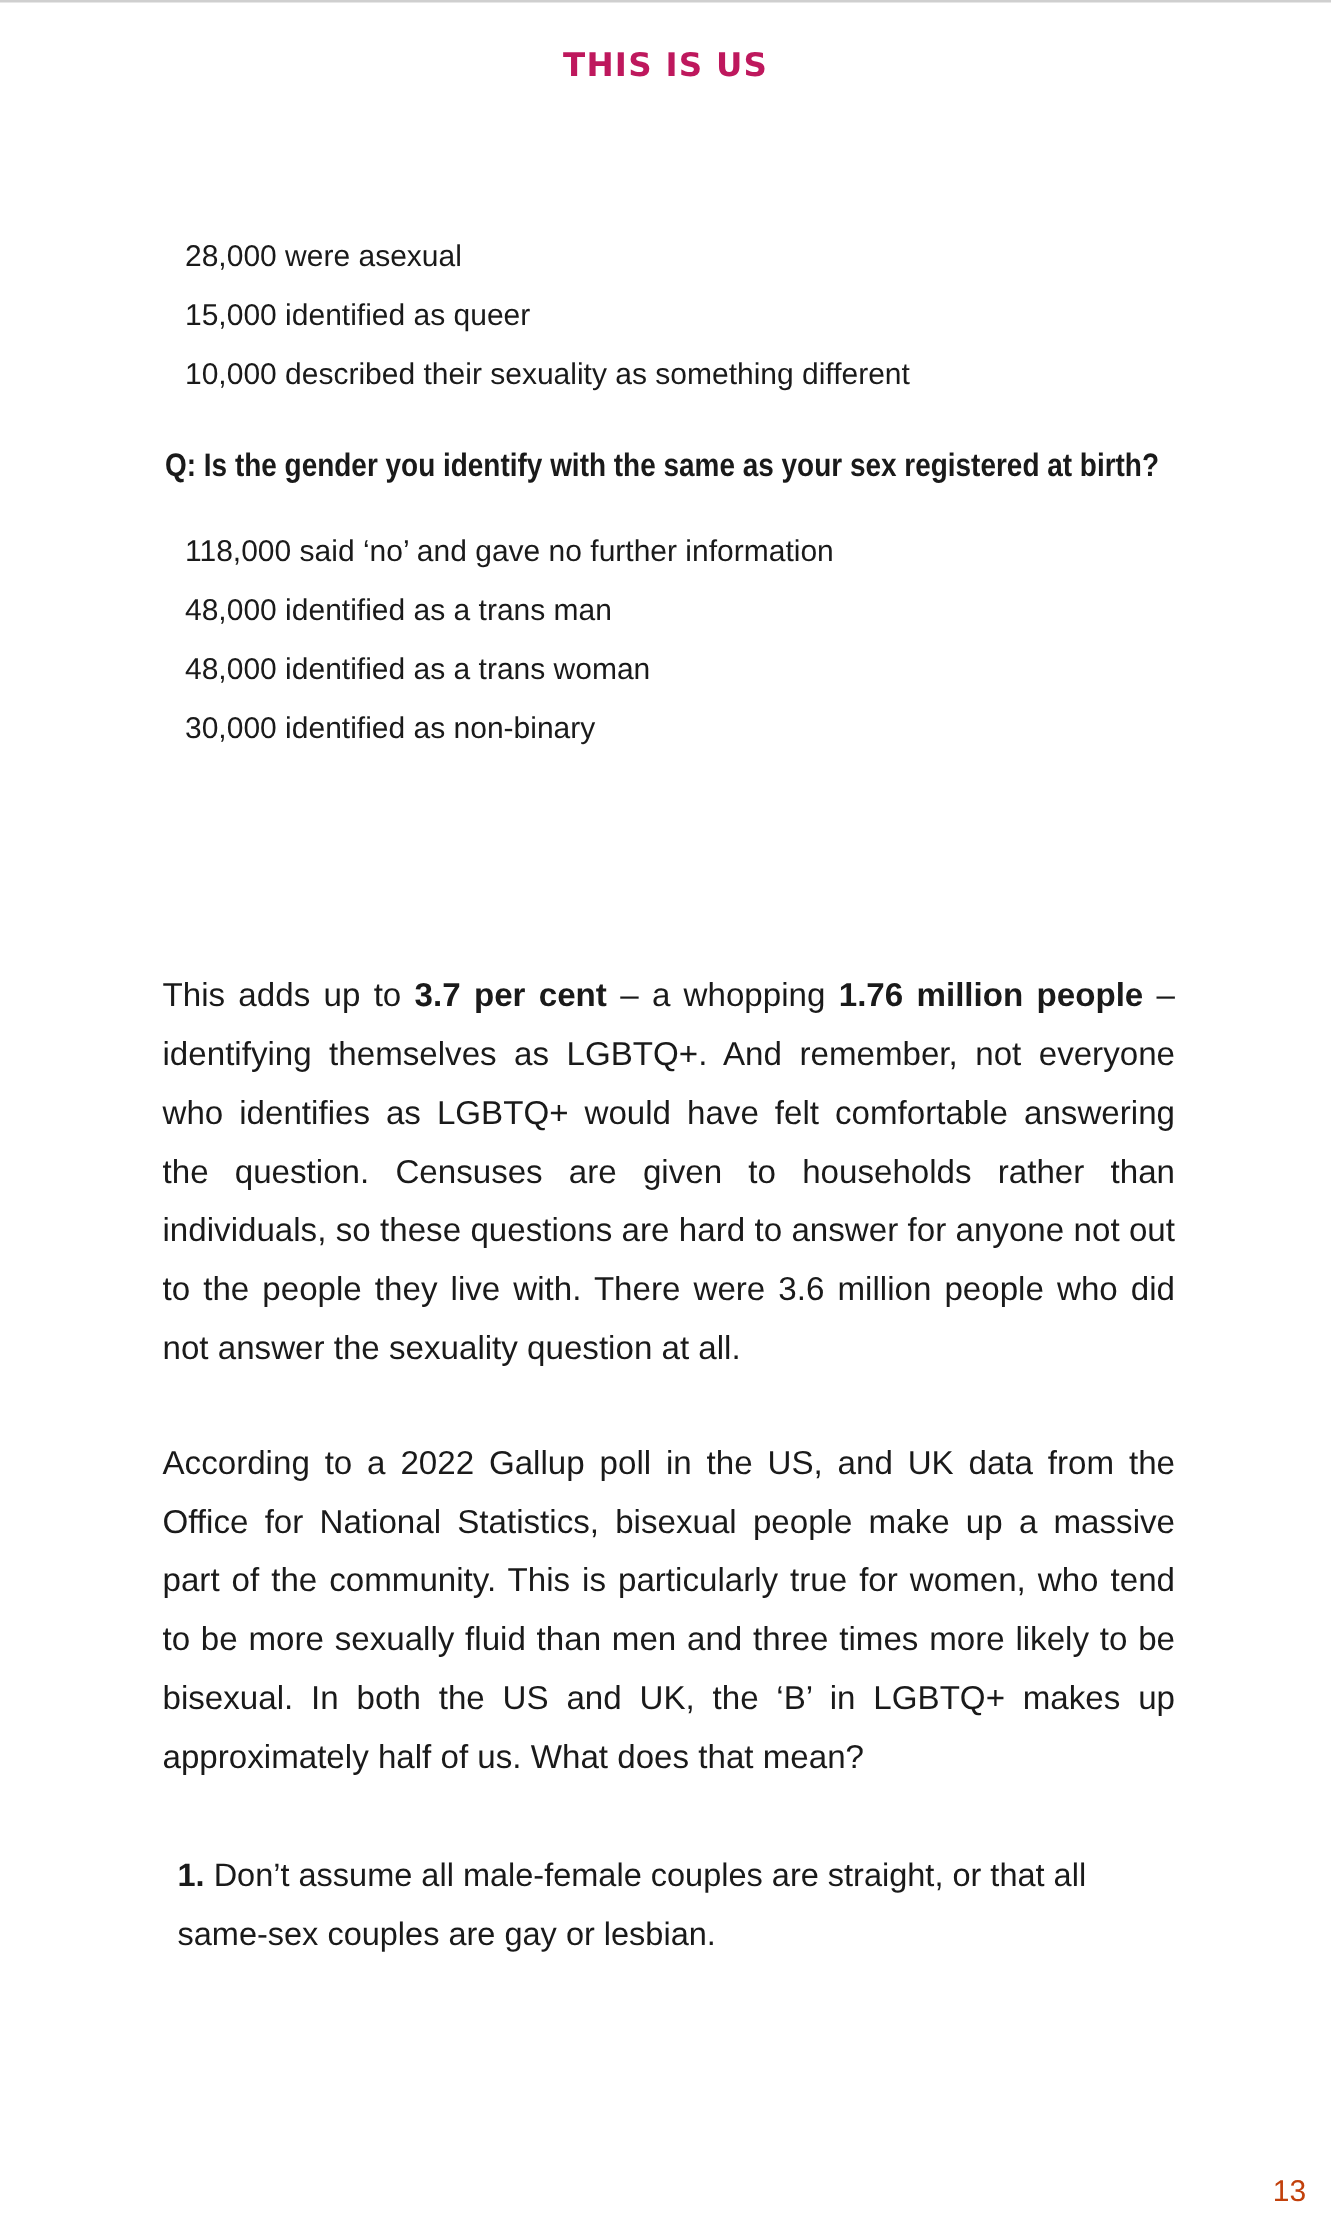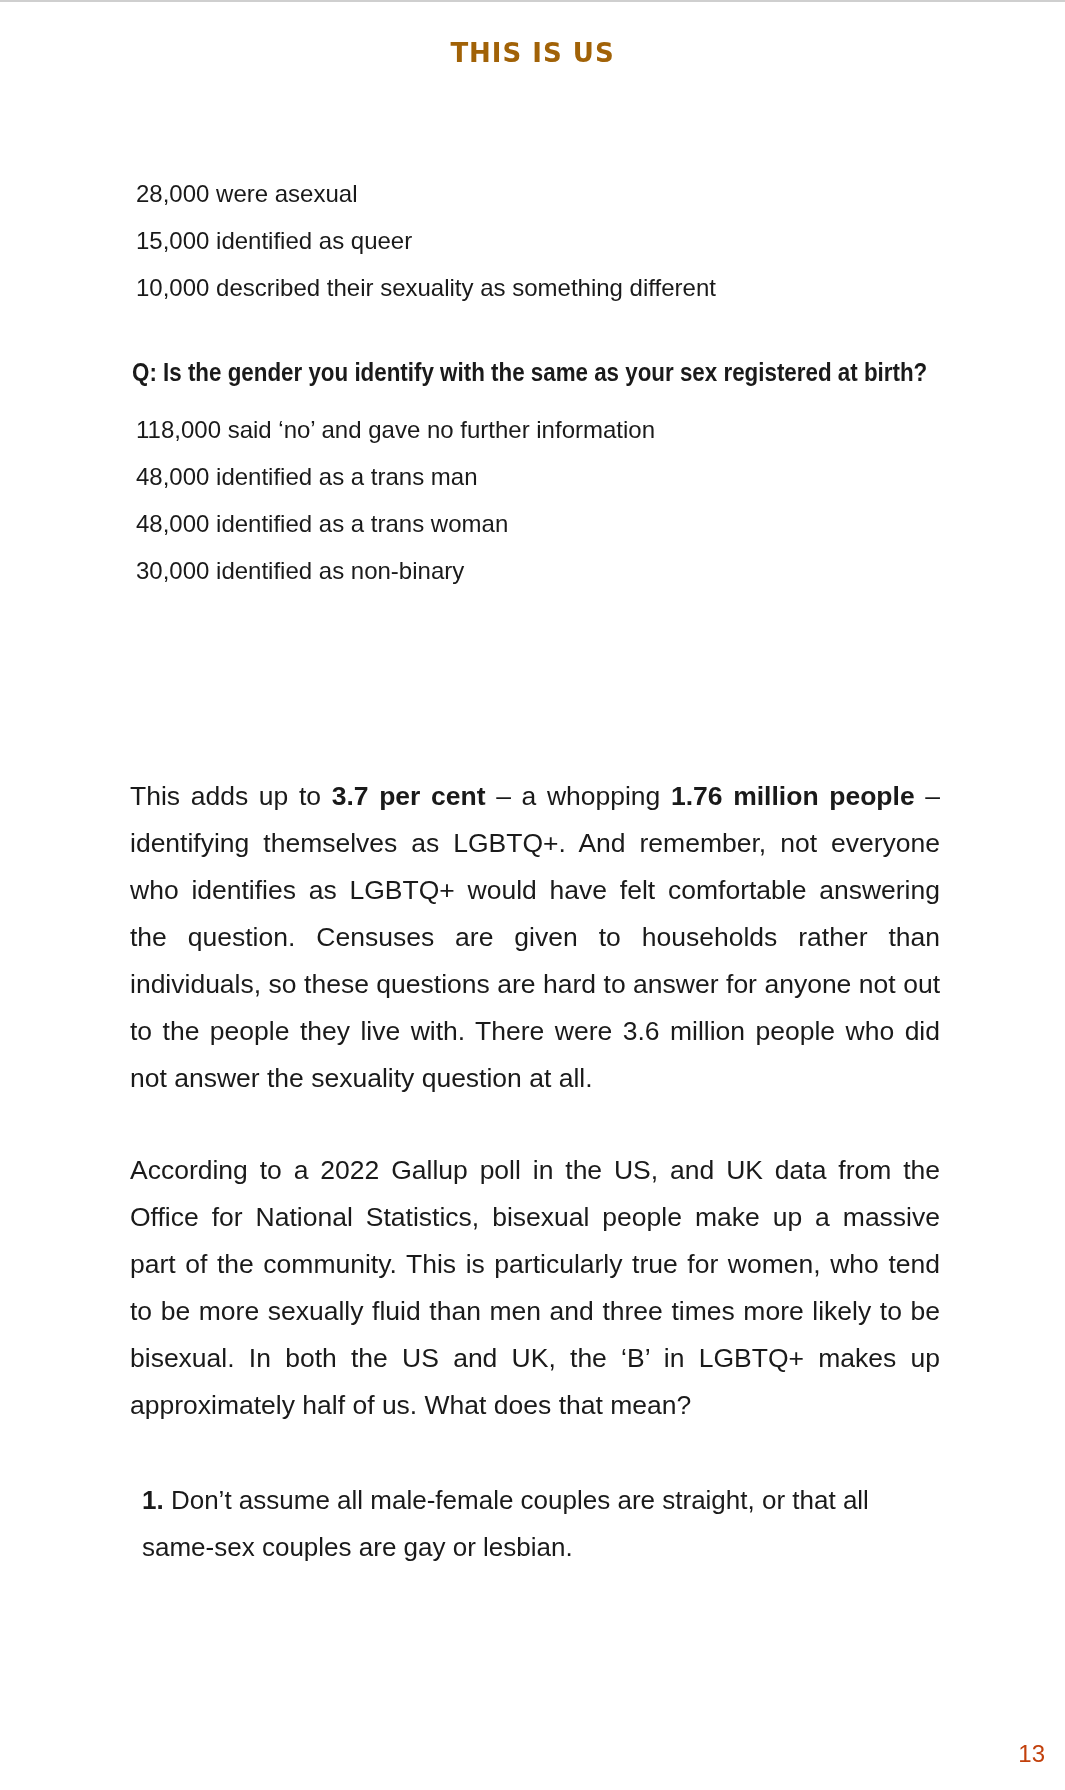--- a/index.html
+++ b/index.html
@@ -12,7 +12,7 @@
     .running-head {
       position: absolute; top: 38px; left: 0; width: 1065px; text-align: center;
       font-family: "DejaVu Sans", sans-serif; font-weight: bold; font-size: 26px;
-      letter-spacing: 1px; color: #a16207;
+      letter-spacing: 1px; color: #be185d;
     }
     .list { position: absolute; left: 132px; margin: 4px; padding: 0; list-style: none; }
     .list li { font-size: 24px; line-height: 47px; height: 47px; white-space: nowrap; }

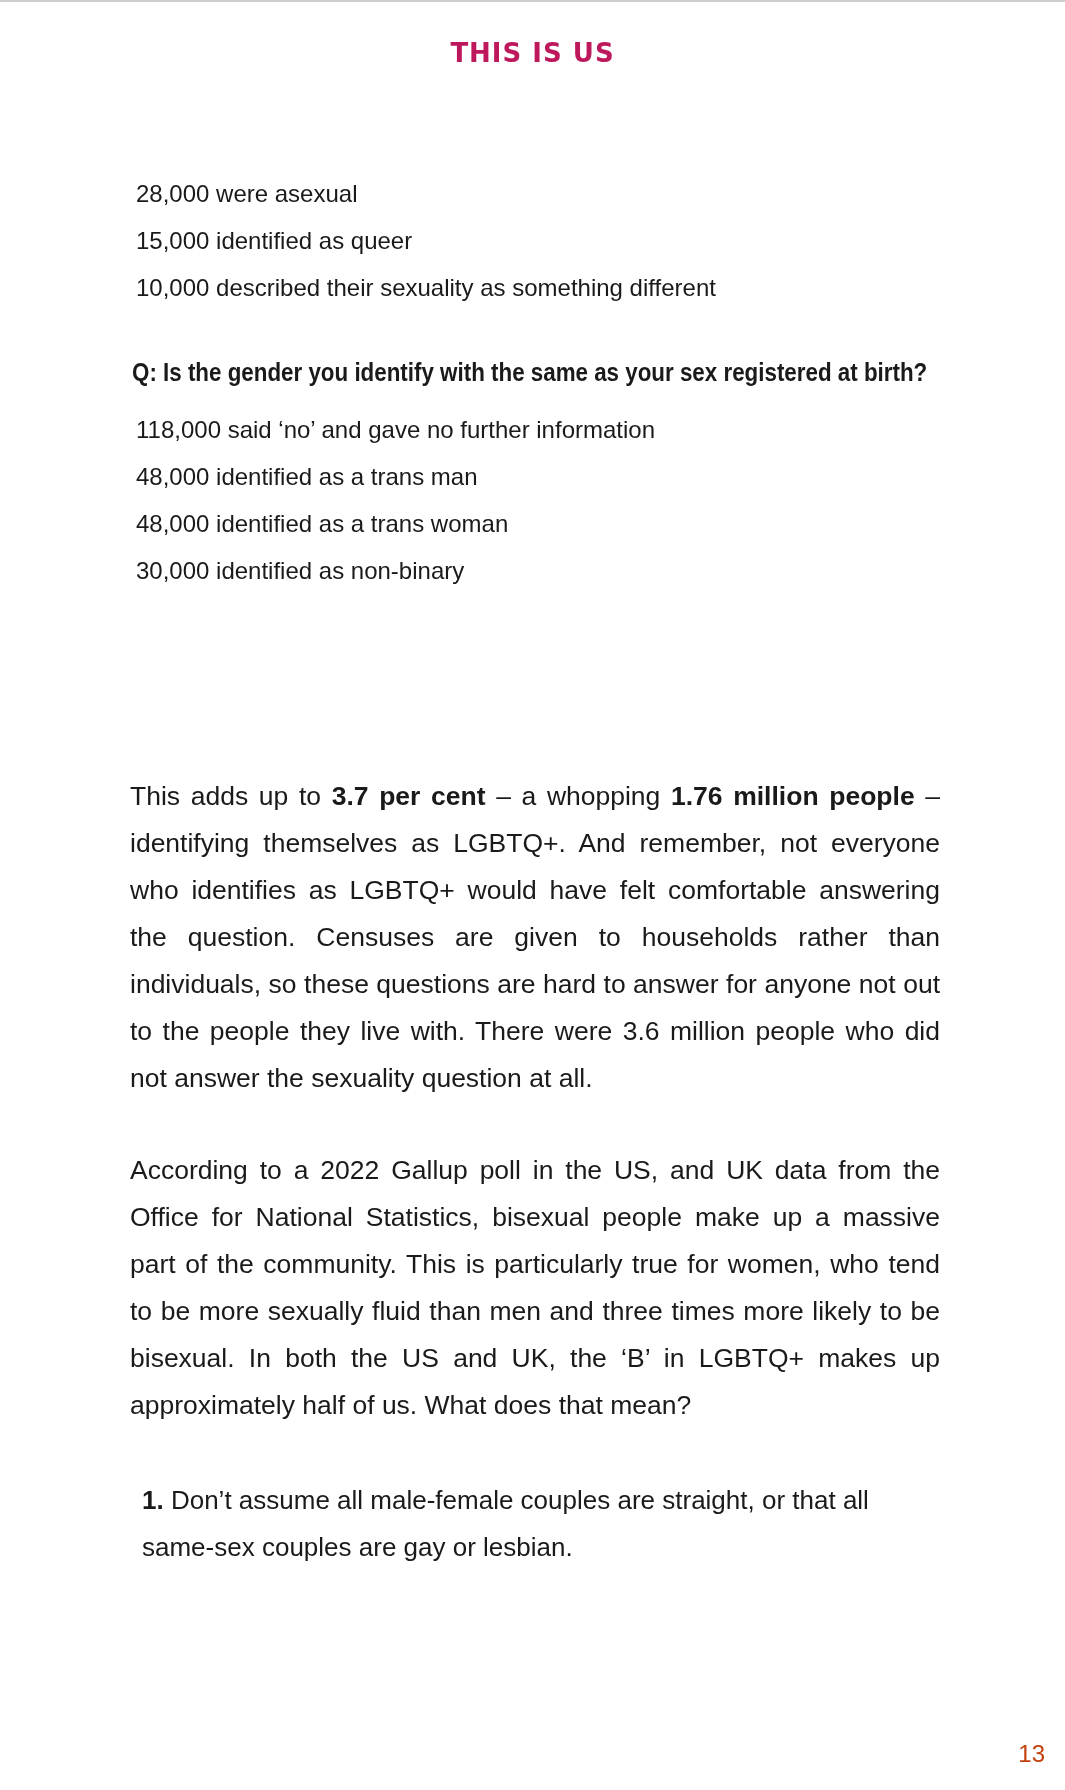--- a/index.html
+++ b/index.html
@@ -14,7 +14,7 @@
       font-family: "DejaVu Sans", sans-serif; font-weight: bold; font-size: 26px;
       letter-spacing: 1px; color: #be185d;
     }
-    .list { position: absolute; left: 132px; margin: 4px; padding: 0; list-style: none; }
+    .list { position: absolute; left: 132px; margin: 16px; padding: 0; list-style: none; }
     .list li { font-size: 24px; line-height: 47px; height: 47px; white-space: nowrap; }
     #list1 { top: 166px; }
     #list2 { top: 402px; }

